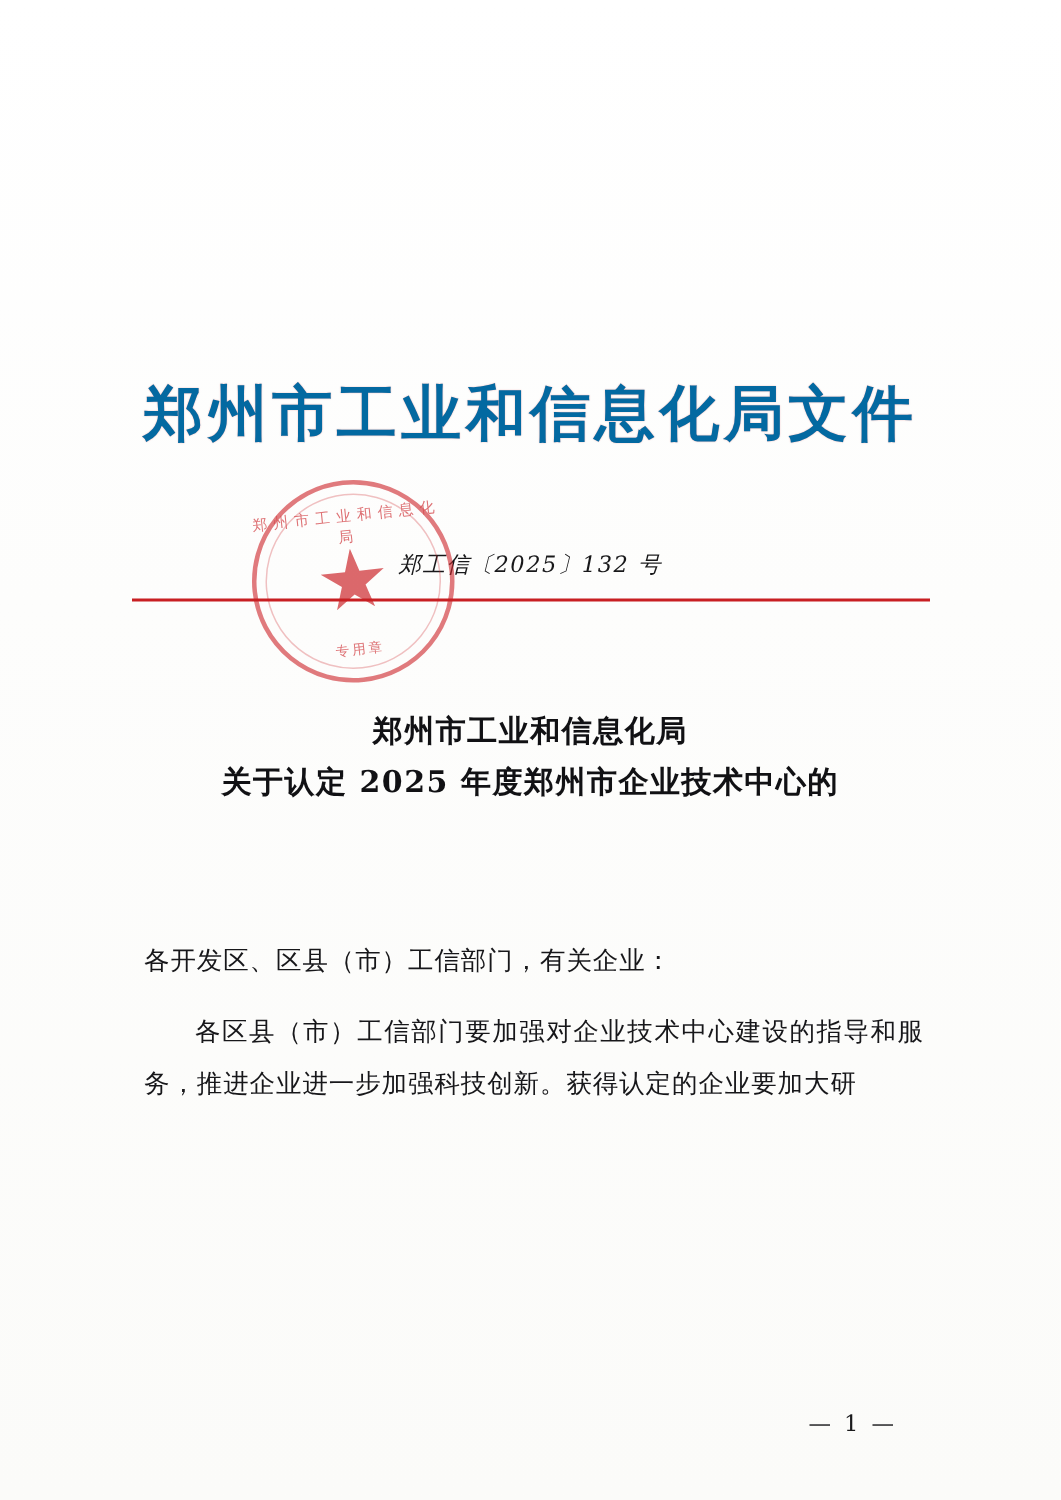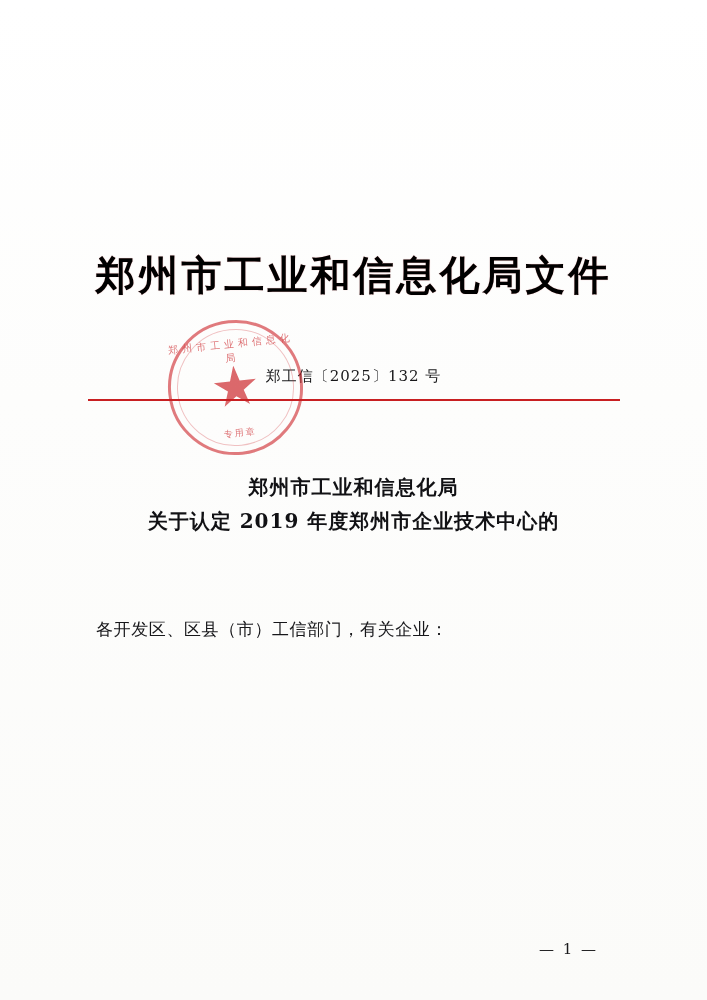--- a/index.html
+++ b/index.html
@@ -36,7 +36,7 @@
     left: 0;
     width: 707px;
     text-align: center;
-    color: #000000;
+    color: #0369a1;
     font-family: "DejaVu Serif", serif;
     font-weight: bold;
     font-size: 40px;

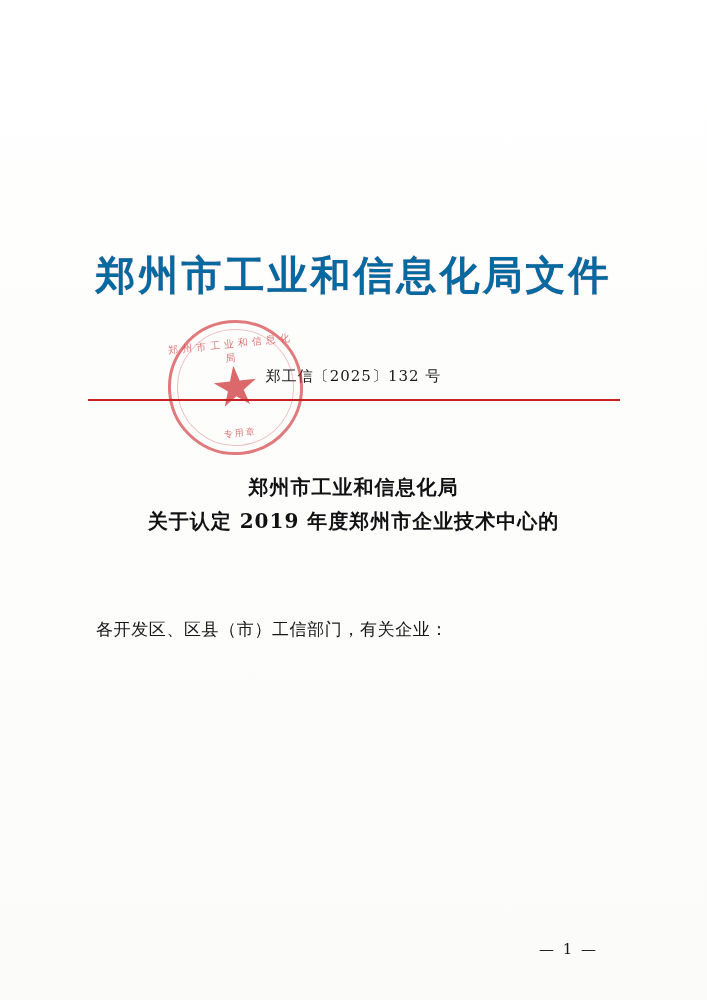--- a/index.html
+++ b/index.html
@@ -55,6 +55,7 @@
     font-size: 15px;
     letter-spacing: 1px;
     font-family: "DejaVu Serif", serif;
+    font-style: italic;
   }
 
   .red-rule {

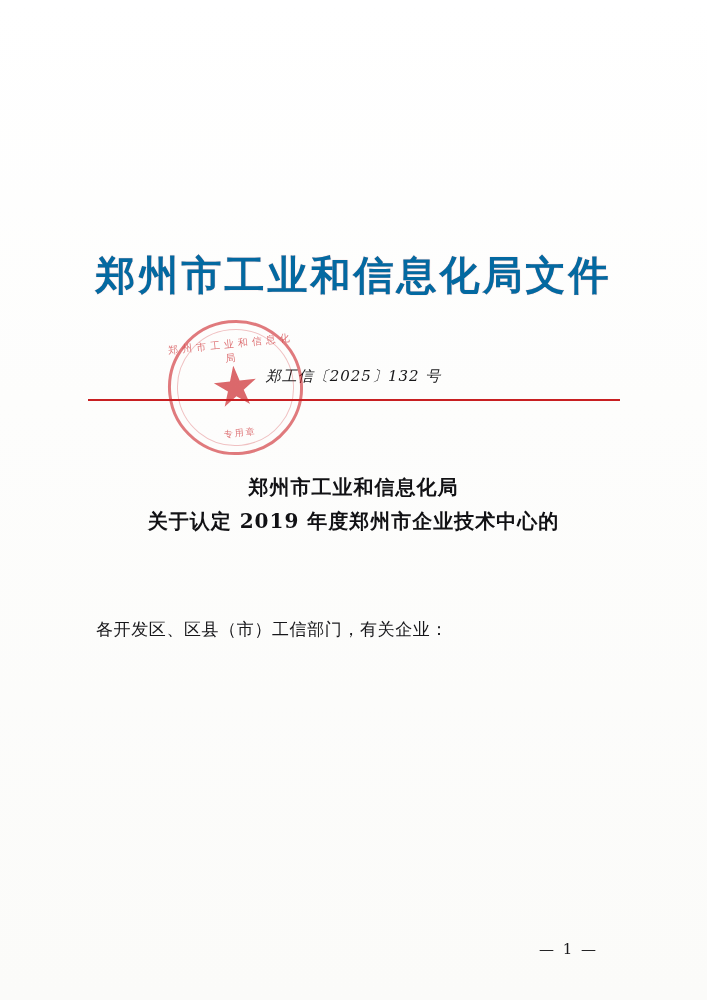--- a/index.html
+++ b/index.html
@@ -179,7 +179,7 @@
 
   <div class="headline">
     <div class="line1">郑州市工业和信息化局</div>
-    <div class="line2">关于认定 2019 年度郑州市企业技术中心的</div>
+    <div class="line2">关于认定 2025 年度郑州市企业技术中心的</div>
   </div>
 
   <div class="body-text">

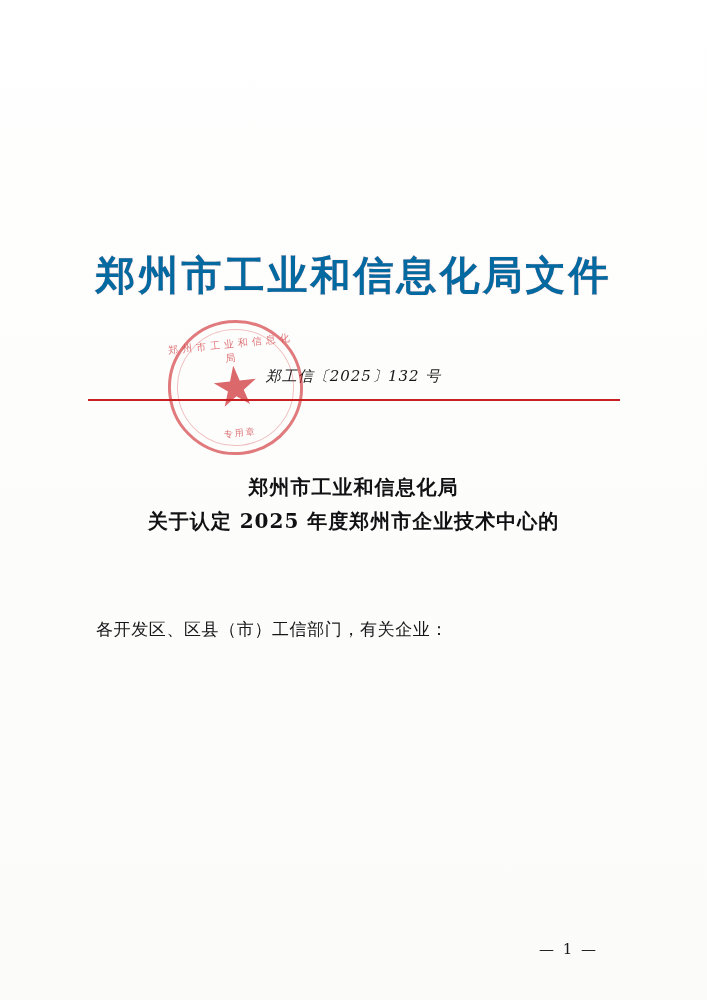--- a/index.html
+++ b/index.html
@@ -138,7 +138,7 @@
     text-align: justify;
   }
   .body-text p {
-    margin: 0 0 0 0;
+    margin: 12px 0 0 0;
   }
   .body-text p.indent {
     text-indent: 34px;

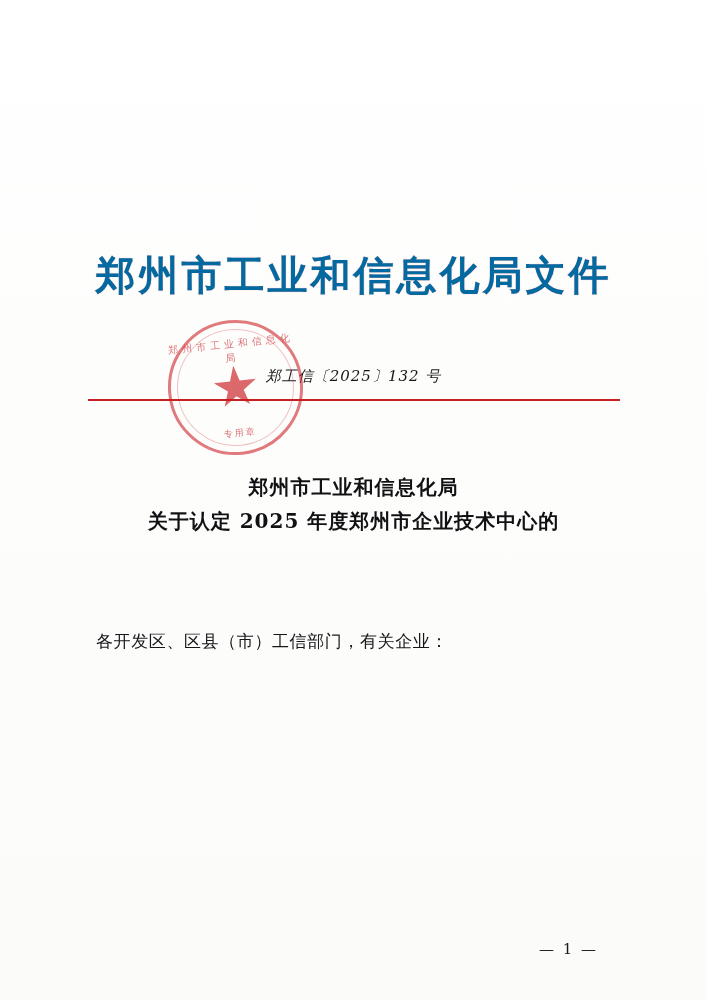--- a/index.html
+++ b/index.html
@@ -184,6 +184,7 @@
 
   <div class="body-text">
     <p>各开发区、区县（市）工信部门，有关企业：</p>
+    <p class="indent">各区县（市）工信部门要加强对企业技术中心建设的指导和服务，推进企业进一步加强科技创新。获得认定的企业要加大研</p>
   </div>
 
   <div class="page-number">— 1 —</div>

